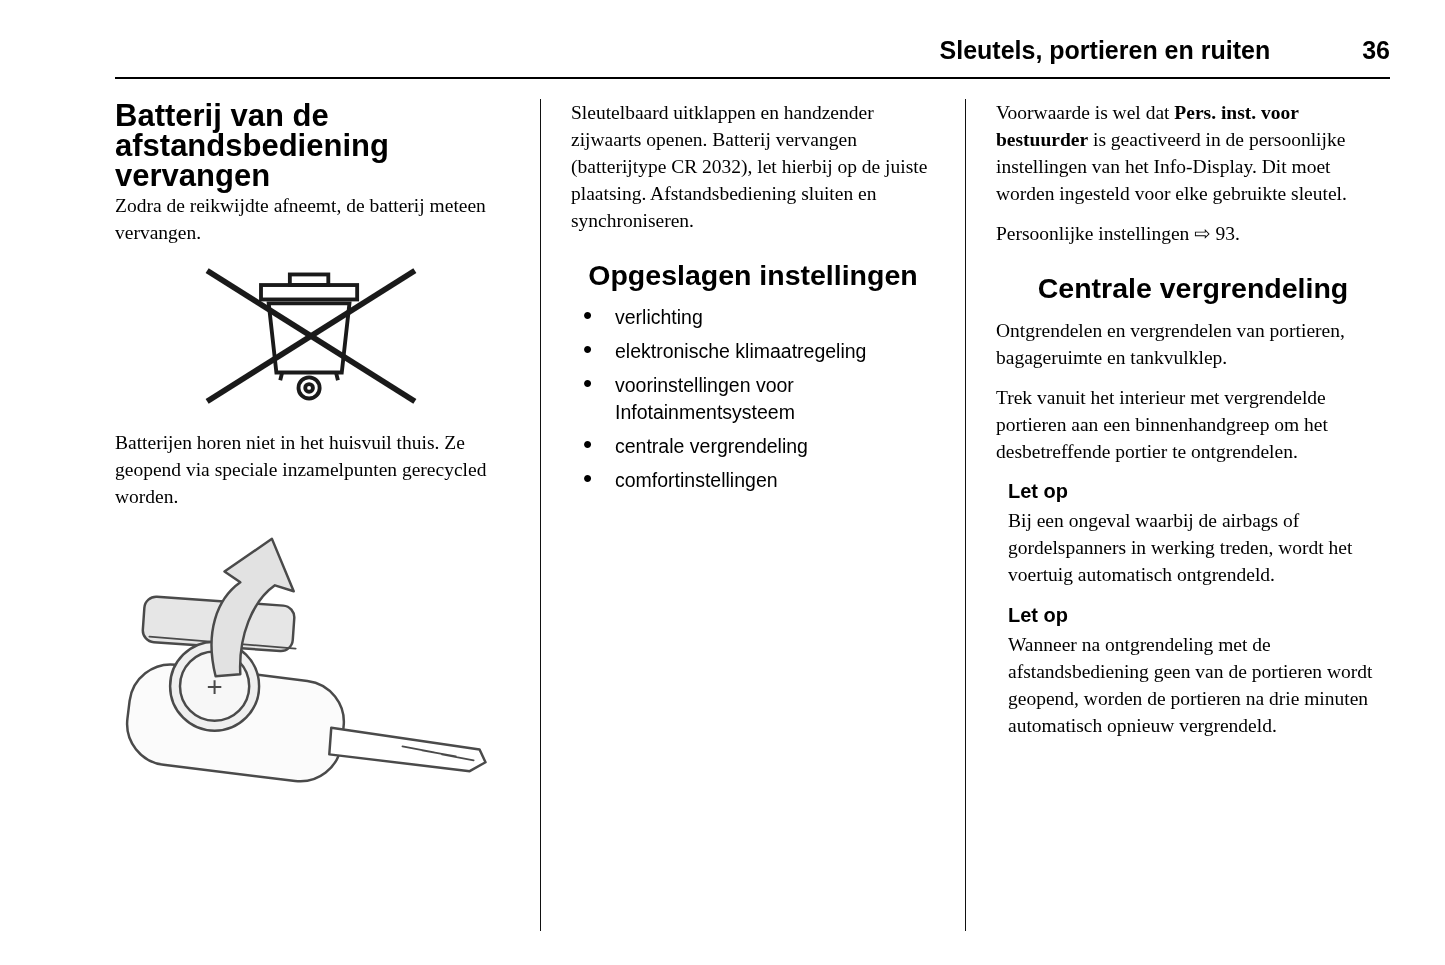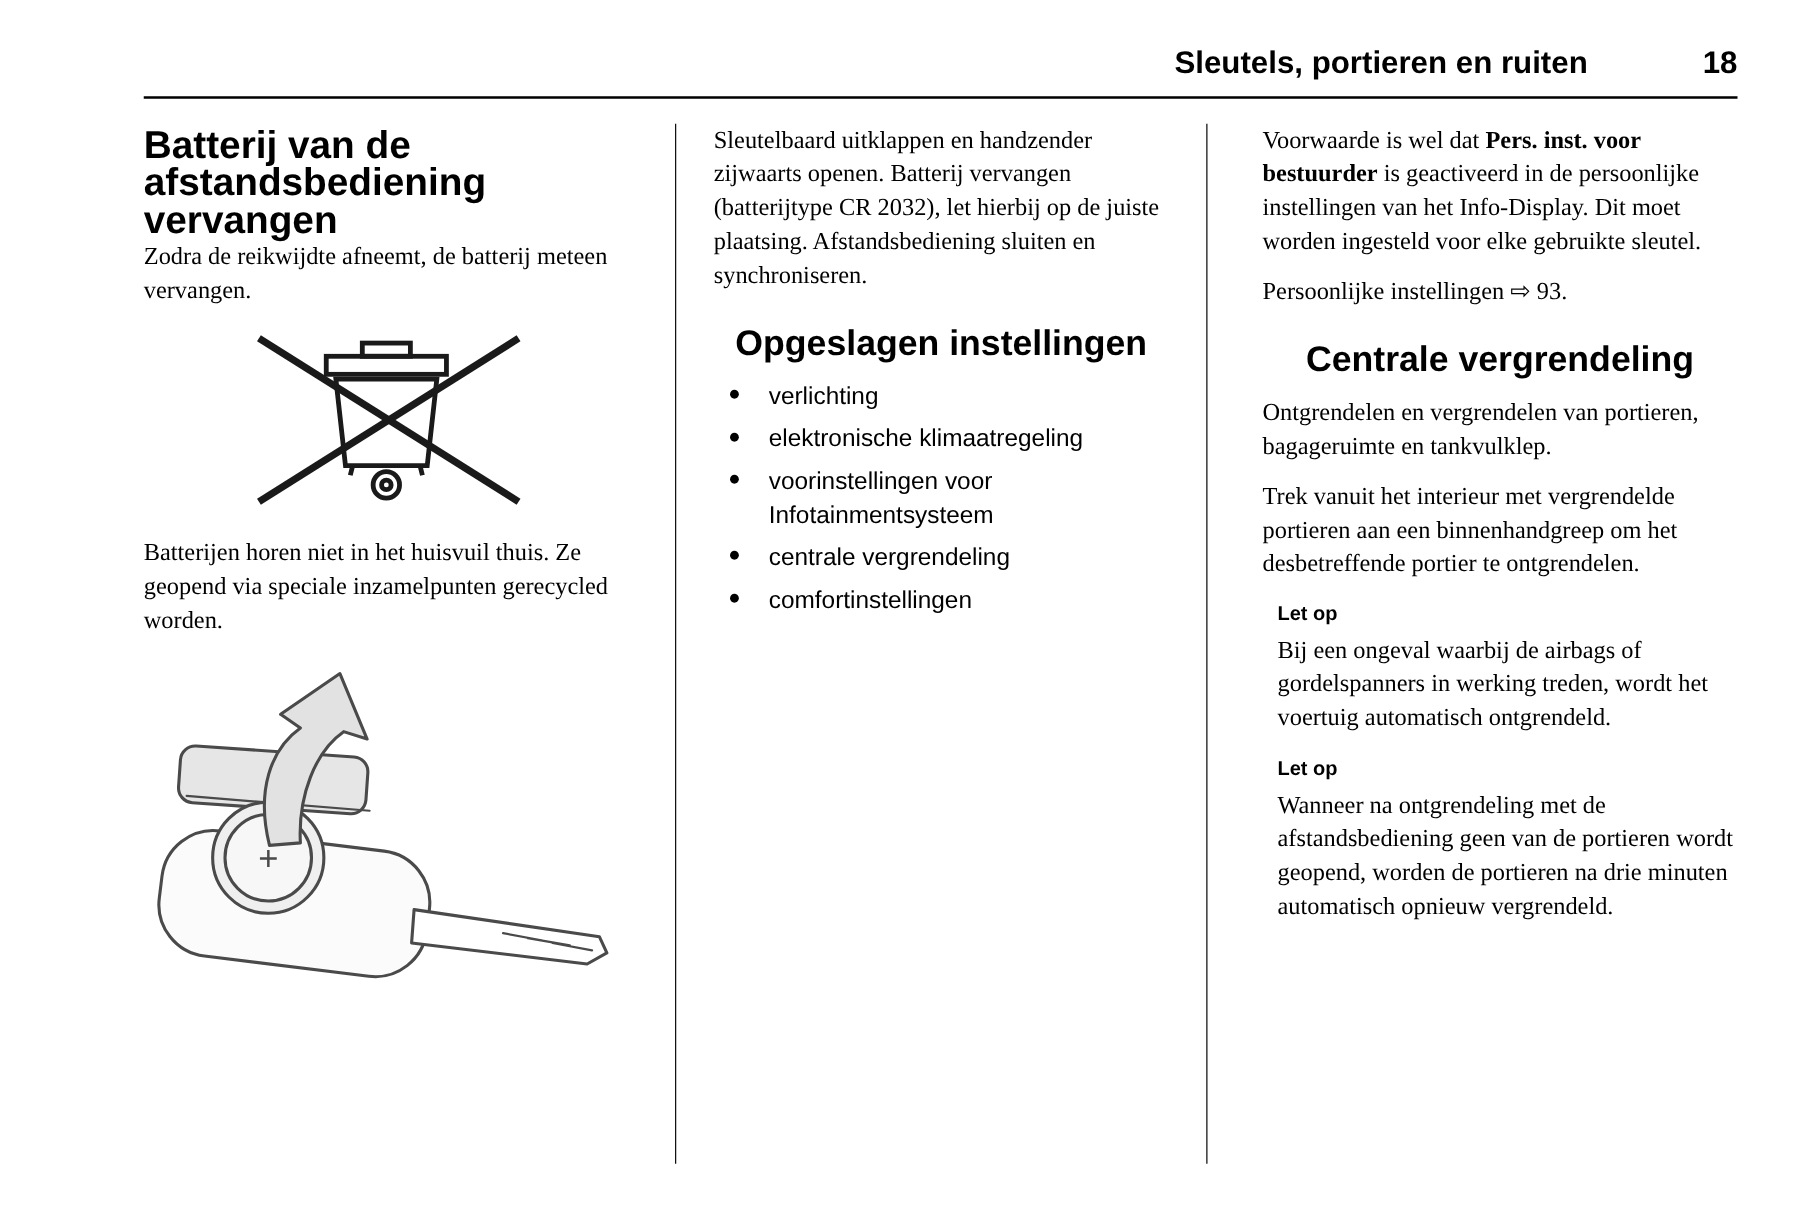--- a/index.html
+++ b/index.html
@@ -109,7 +109,7 @@
 
   <header class="page-header">
     <span class="header-title">Sleutels, portieren en ruiten</span>
-    <span class="page-number">18</span>
+    <span class="page-number">36</span>
   </header>
 
   <main class="columns">

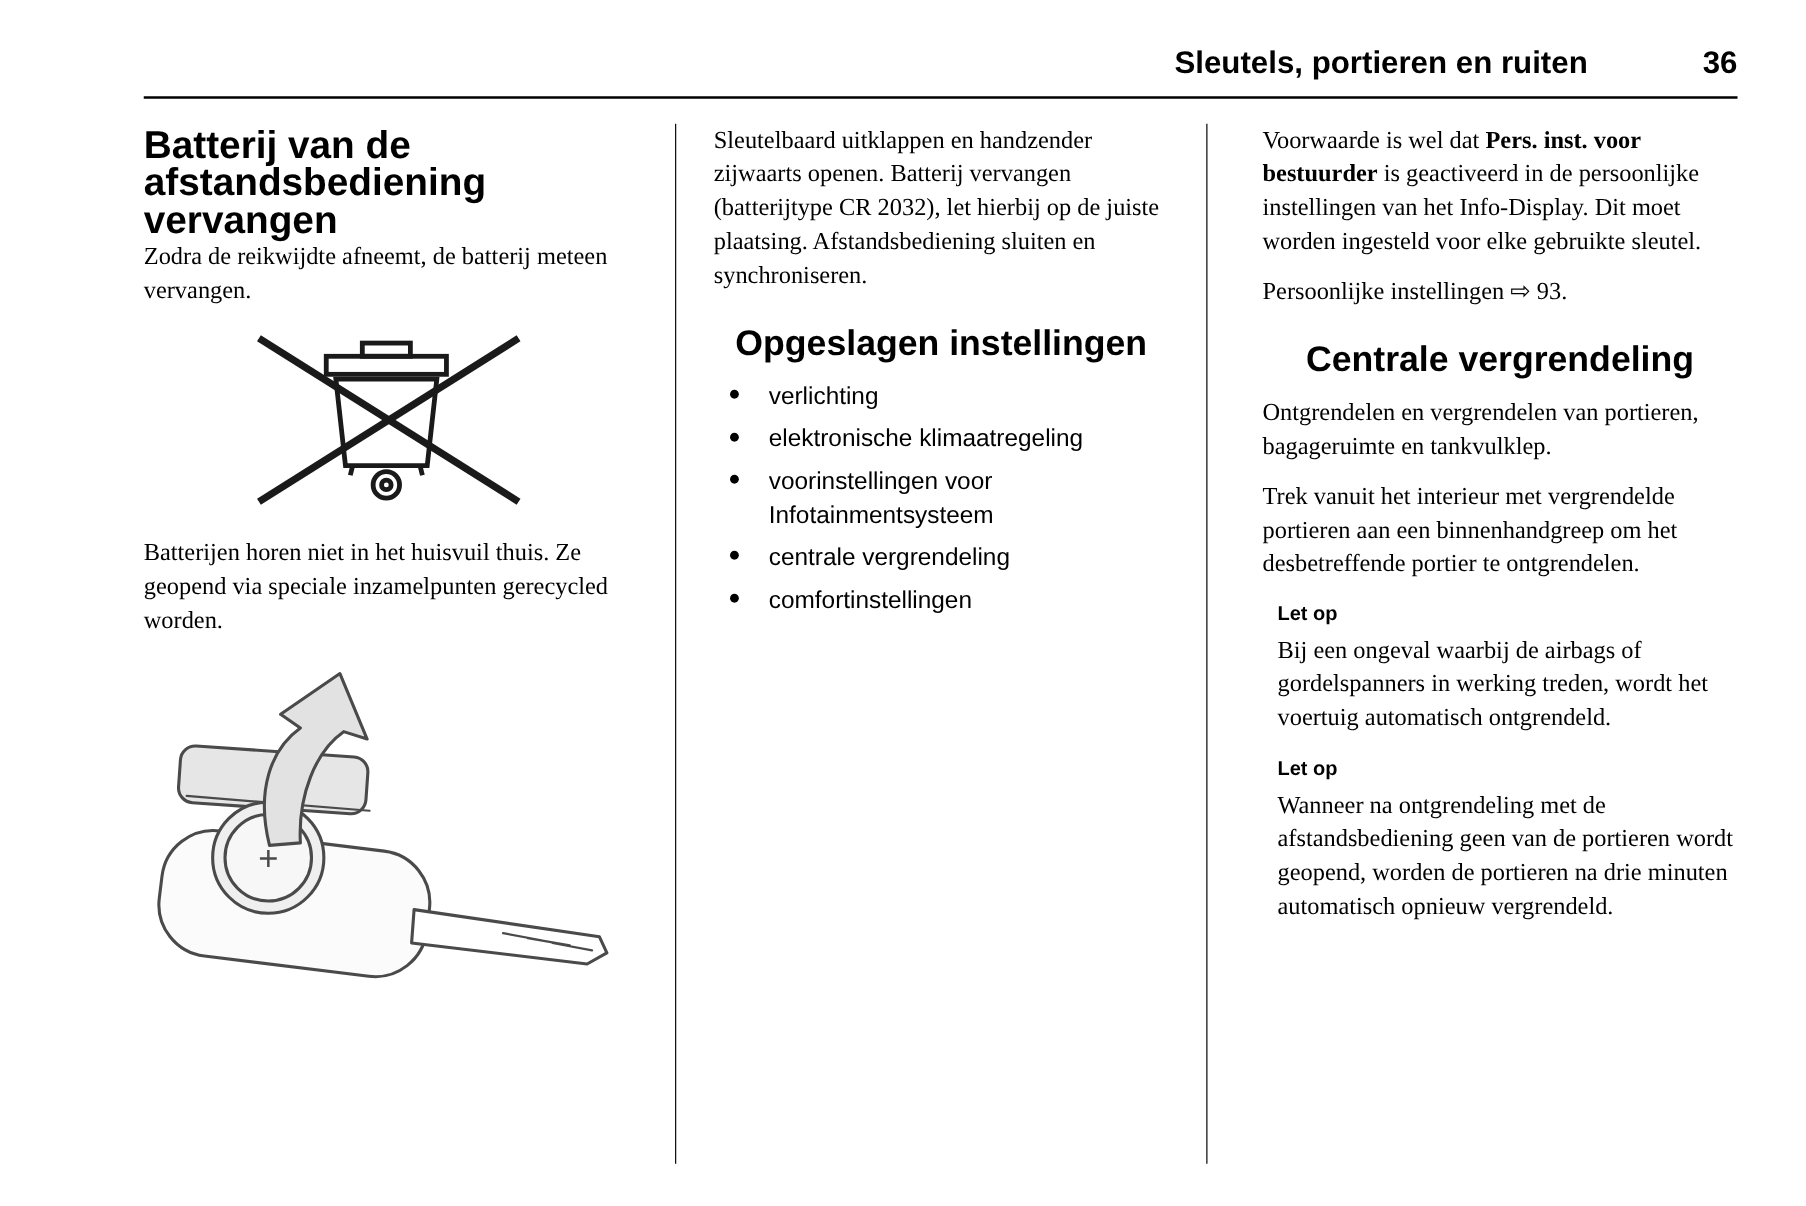--- a/index.html
+++ b/index.html
@@ -47,7 +47,7 @@
   }
   .col-1 { padding-right: 34px; }
   .col-2 { border-left: 1.5px solid #111; padding: 0 30px; }
-  .col-3 { border-left: 1.5px solid #111; padding-left: 44px; }
+  .col-3 { border-left: 1.5px solid #111; padding-left: 30px; }
 
   p { margin: 0 0 13px; font-family: Liberation Serif, serif; }
 

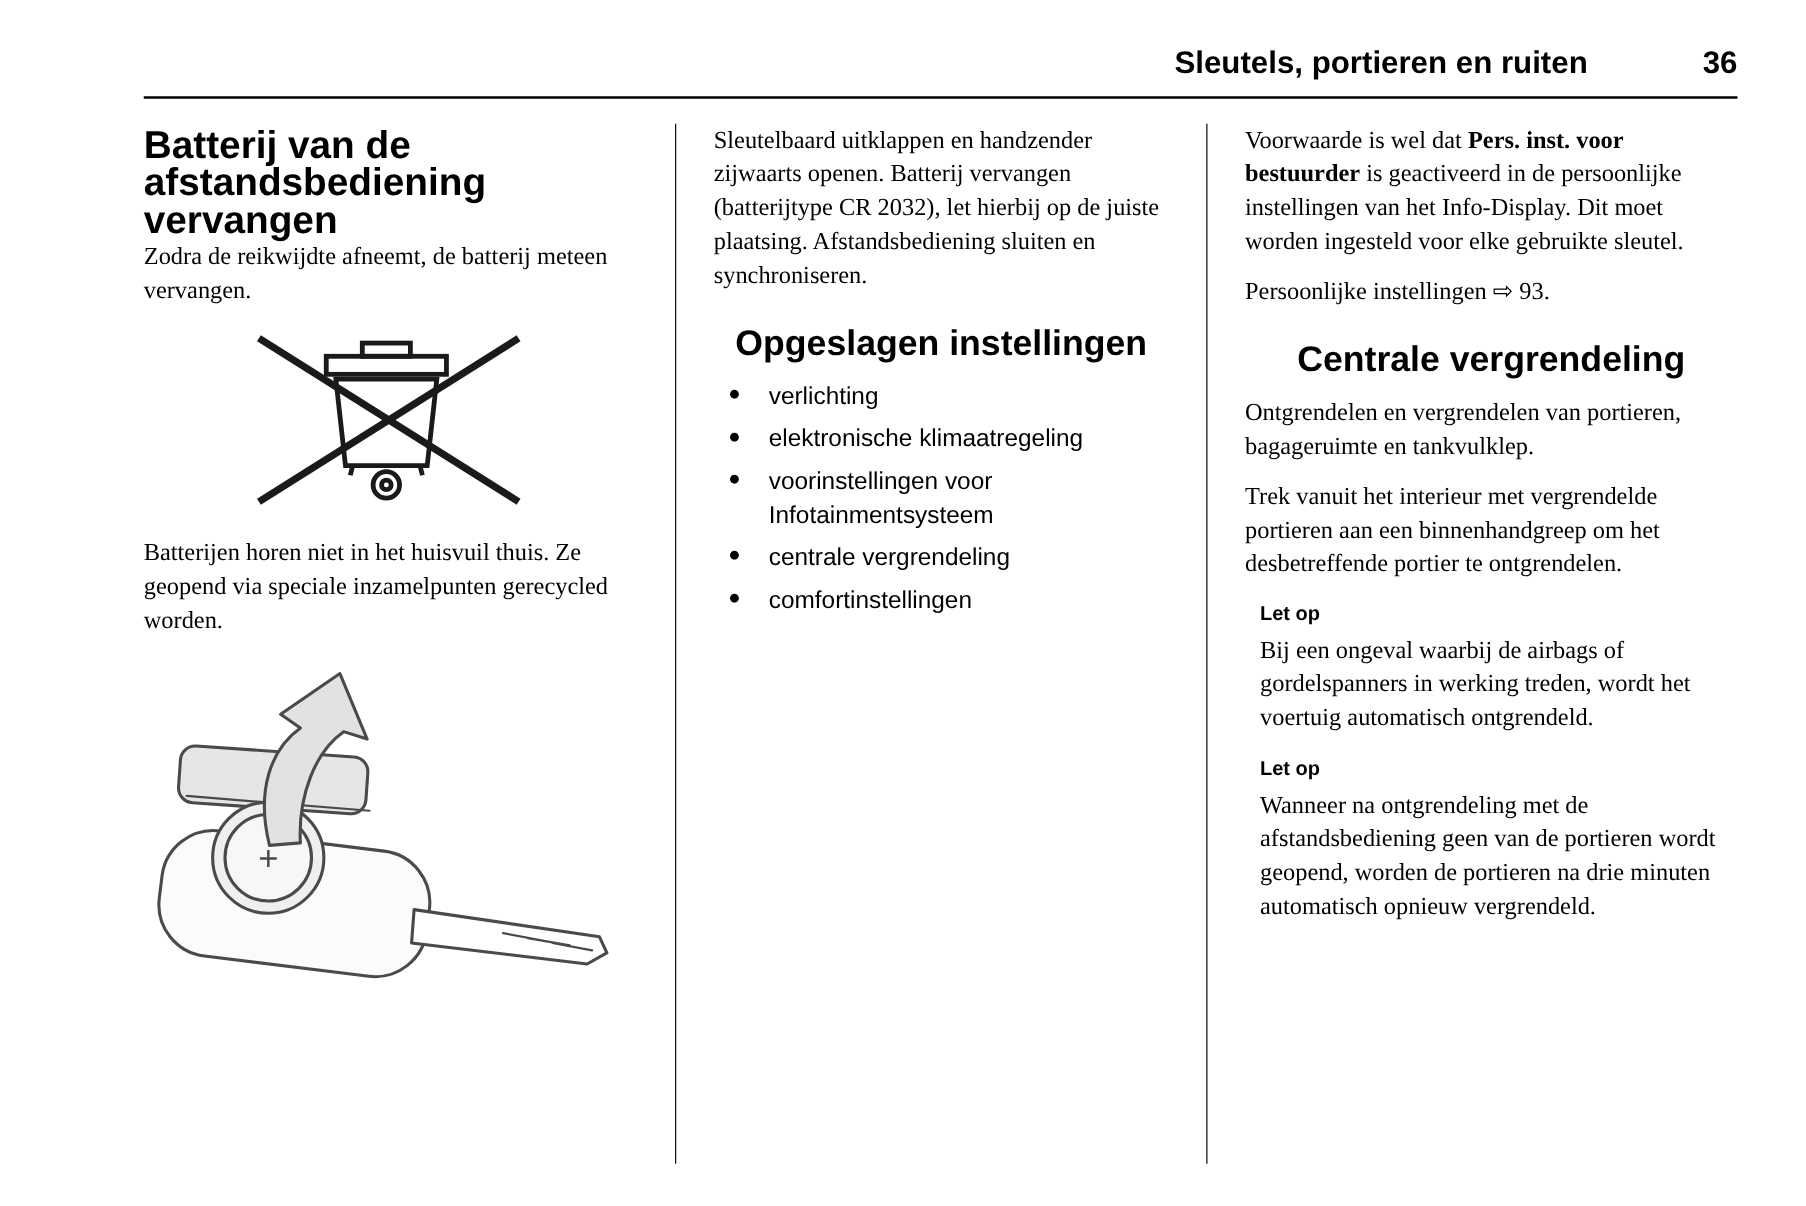--- a/index.html
+++ b/index.html
@@ -88,7 +88,7 @@
   .notice { margin-left: 12px; }
   .notice-title {
     font-weight: bold;
-    font-size: 16px;
+    font-size: 20px;
     margin: 12px 0 2px;
   }
   .notice p { margin-bottom: 14px; }

